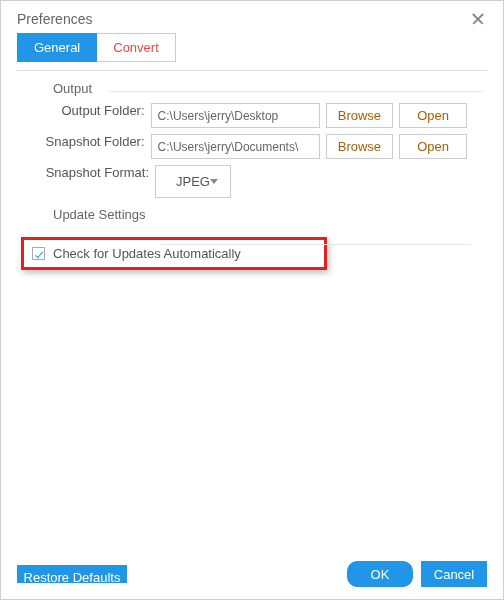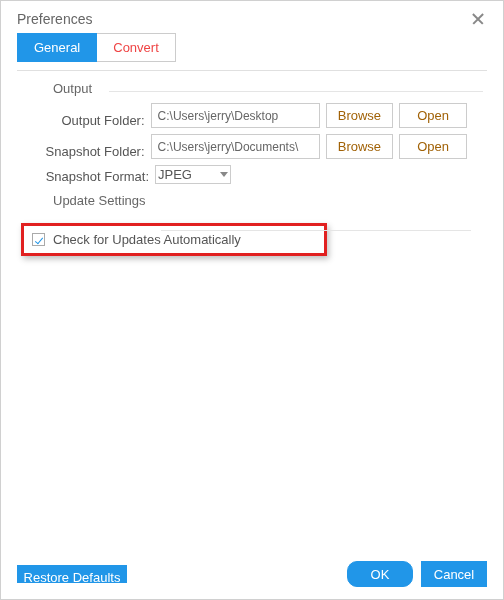--- a/index.html
+++ b/index.html
@@ -65,7 +65,7 @@
     }
     .section-row {
       display: flex;
-      align-items: flex-end;
+      align-items: flex-start;
       padding: 3px 20px 3px 0;
       gap: 6px;
     }

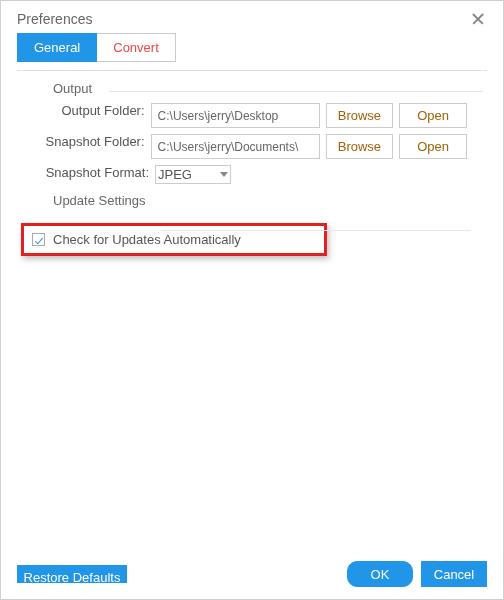--- a/index.html
+++ b/index.html
@@ -98,12 +98,12 @@
     }
     .select-wrap {
       border: 1px solid #ccc;
-      height: 19px;
+      height: 33px;
       width: 76px;
       display: flex;
       align-items: center;
       justify-content: space-between;
-      padding: 0 2px;
+      padding: 0 20px;
       cursor: pointer;
       background: #fff;
     }

